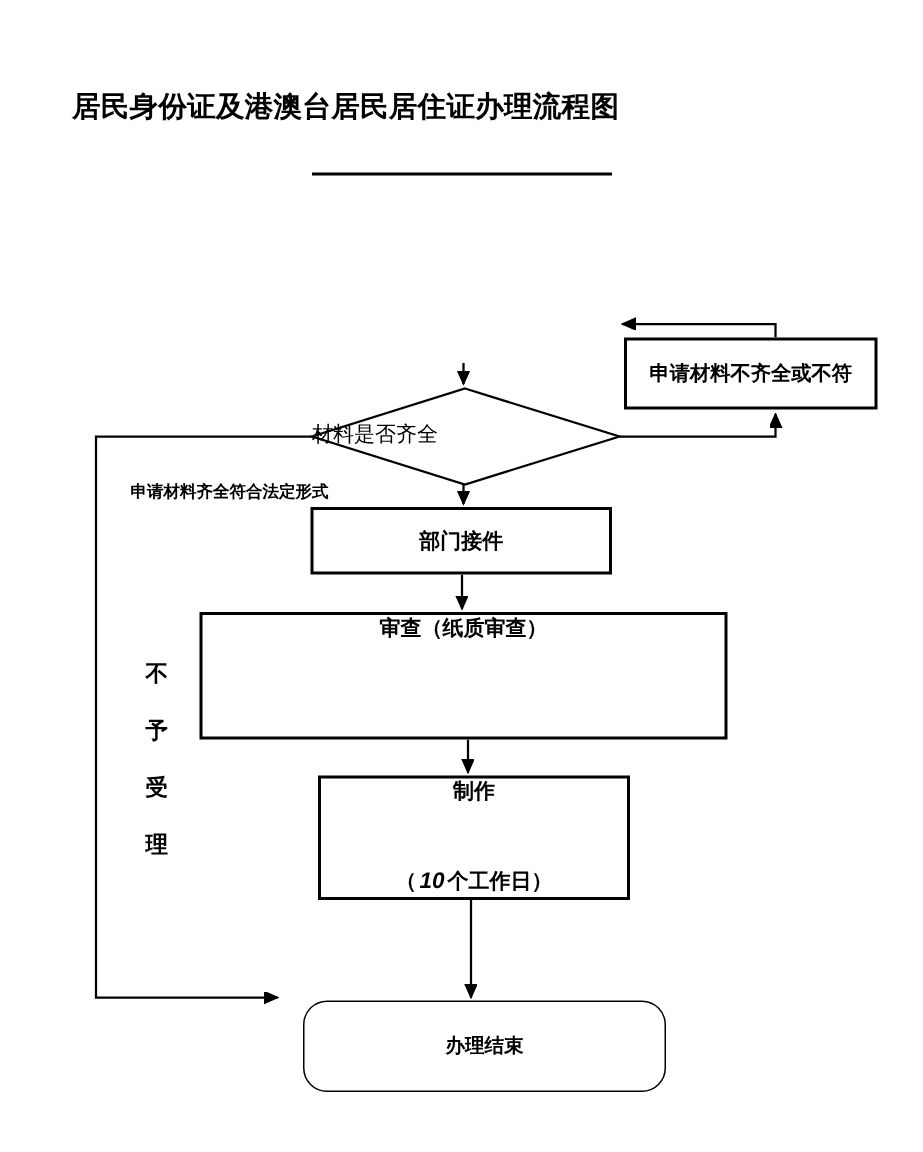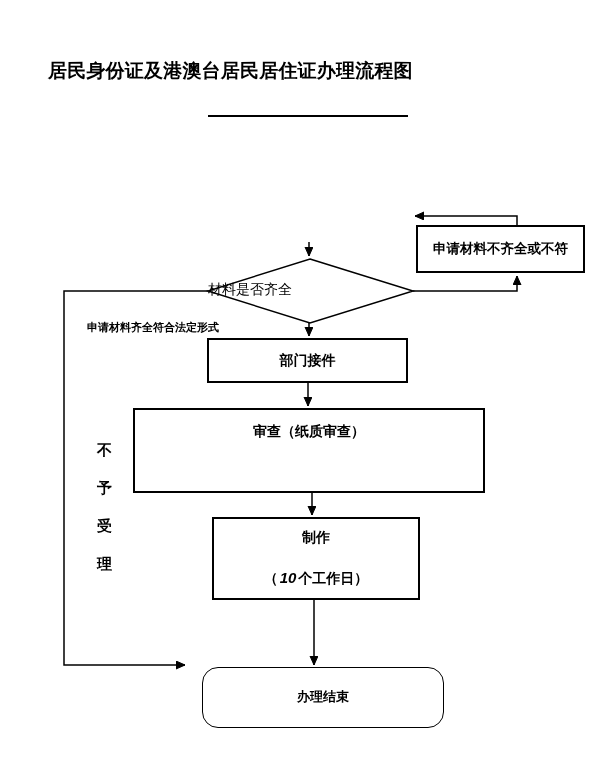--- a/index.html
+++ b/index.html
@@ -35,7 +35,7 @@
   .node-receive   { left:208px; top:192px; width:204px; height:50px; }
   .node-incomplete{ left:416px; top:225px; width:169px; height:48px; font-size:13.5px; }
   .node-accept    { left:207px; top:338px; width:201px; height:45px; }
-  .node-review    { left:133px; top:408px; width:352px; height:85px; align-items:flex-start; padding-top:13px; }
+  .node-review    { left:133px; top:408px; width:352px; height:85px; align-items:flex-start; }
   .node-make      { left:212px; top:517px; width:208px; height:83px; flex-direction:column; gap:23px; }
   .node-end       { left:202px; top:667px; width:242px; height:61px; border-width:1.5px; border-radius:16px; font-size:13px; }
   .decision-label {

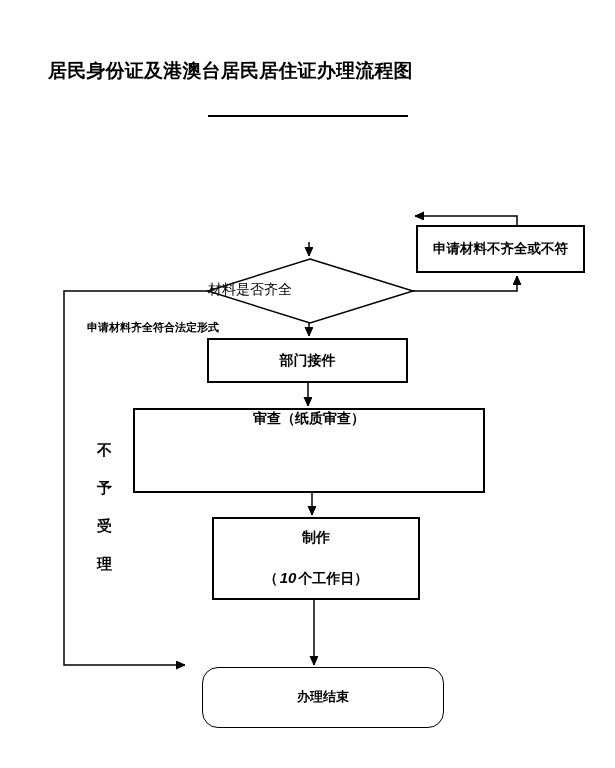--- a/index.html
+++ b/index.html
@@ -36,7 +36,7 @@
   .node-incomplete{ left:416px; top:225px; width:169px; height:48px; font-size:13.5px; }
   .node-accept    { left:207px; top:338px; width:201px; height:45px; }
   .node-review    { left:133px; top:408px; width:352px; height:85px; align-items:flex-start; }
-  .node-make      { left:212px; top:517px; width:208px; height:83px; flex-direction:column; gap:23px; }
+  .node-make      { left:212px; top:517px; width:208px; height:83px; flex-direction:column; gap:23px;justify-content:space-between; }
   .node-end       { left:202px; top:667px; width:242px; height:61px; border-width:1.5px; border-radius:16px; font-size:13px; }
   .decision-label {
     position: absolute; left:208px; top:281px; width:204px;

